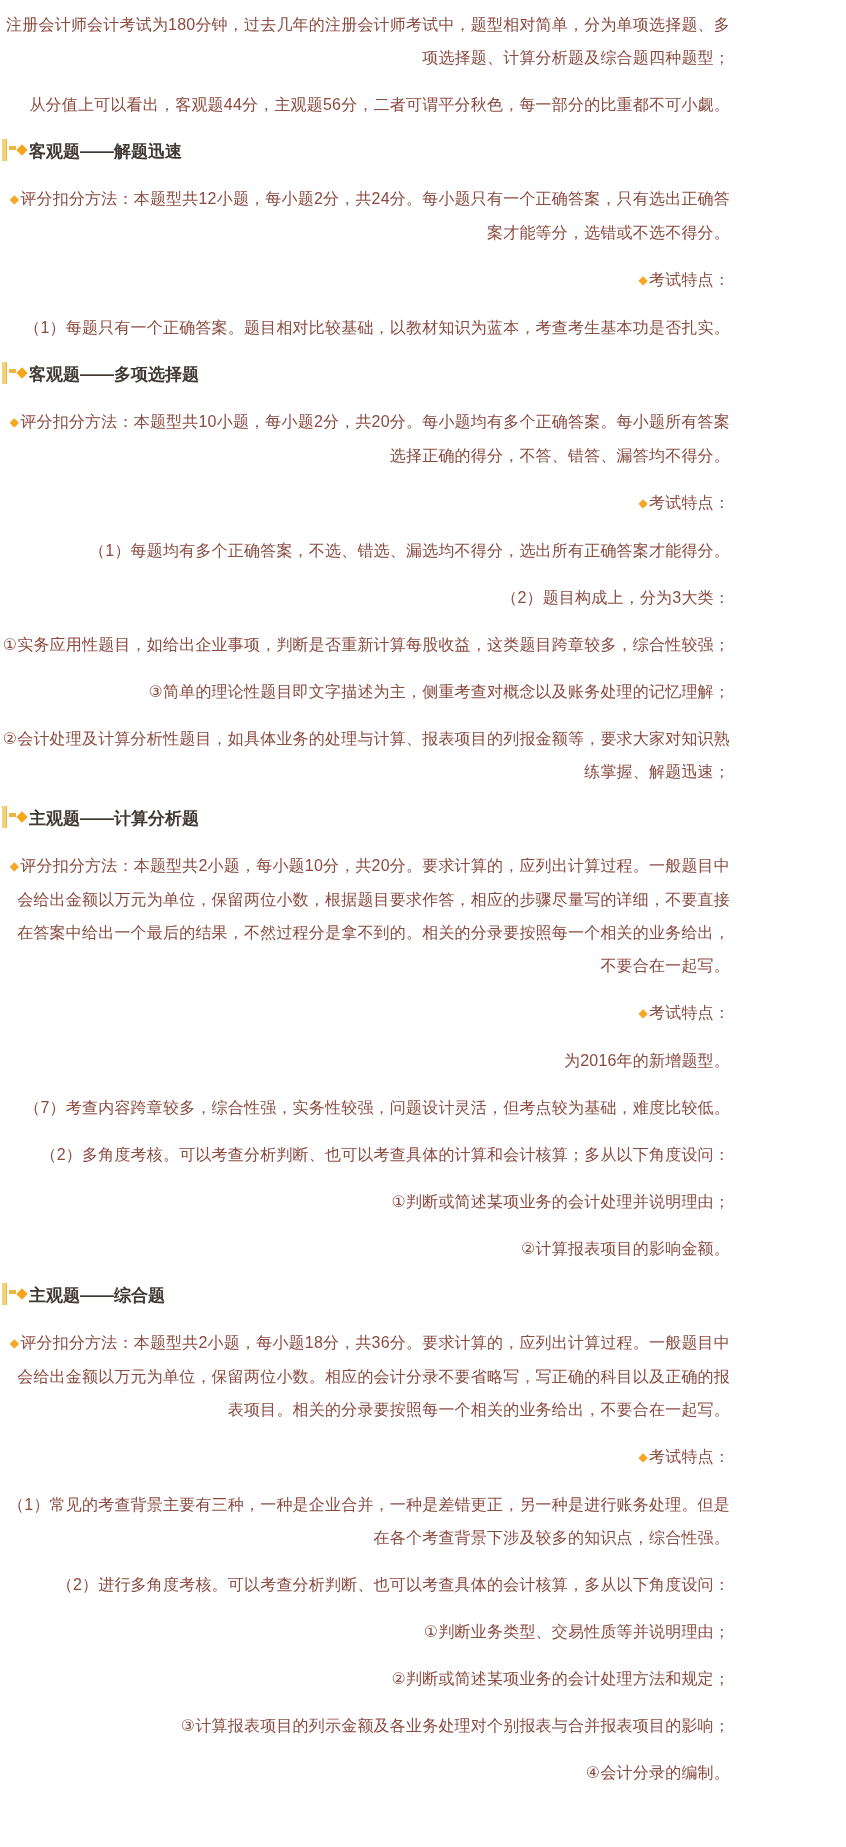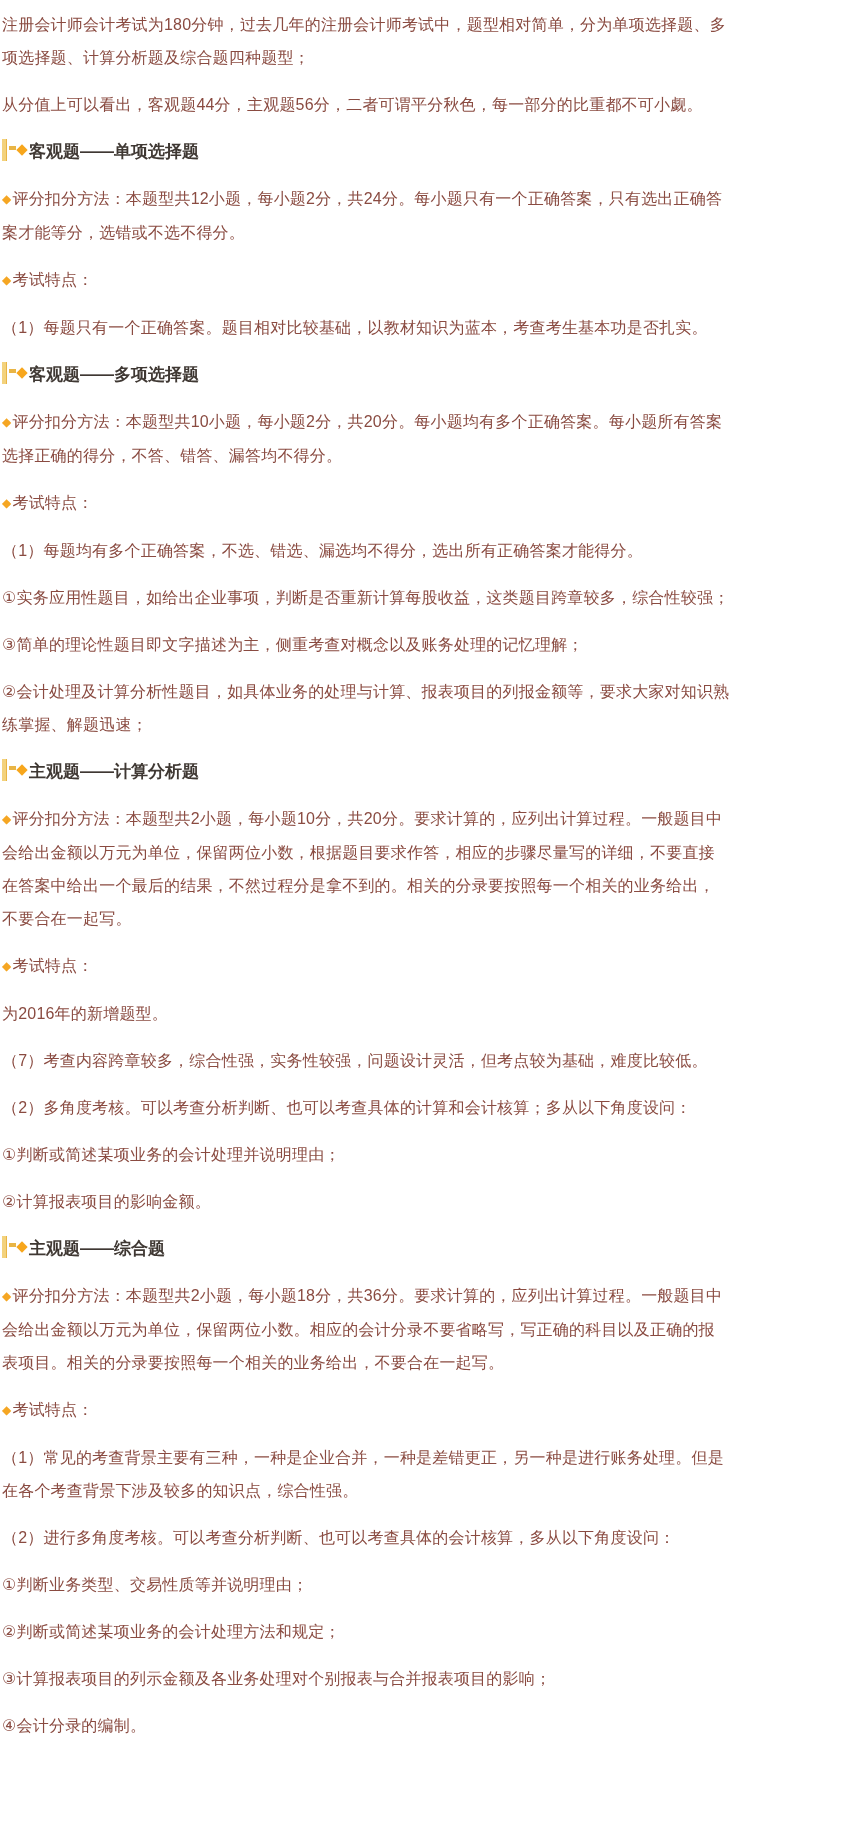--- a/index.html
+++ b/index.html
@@ -27,6 +27,7 @@
     margin:0 0 14px 0;
     line-height:33px;
     letter-spacing:0.2px;
+    text-align:right;
   }
   .heading{
     margin:0 0 14px 0;

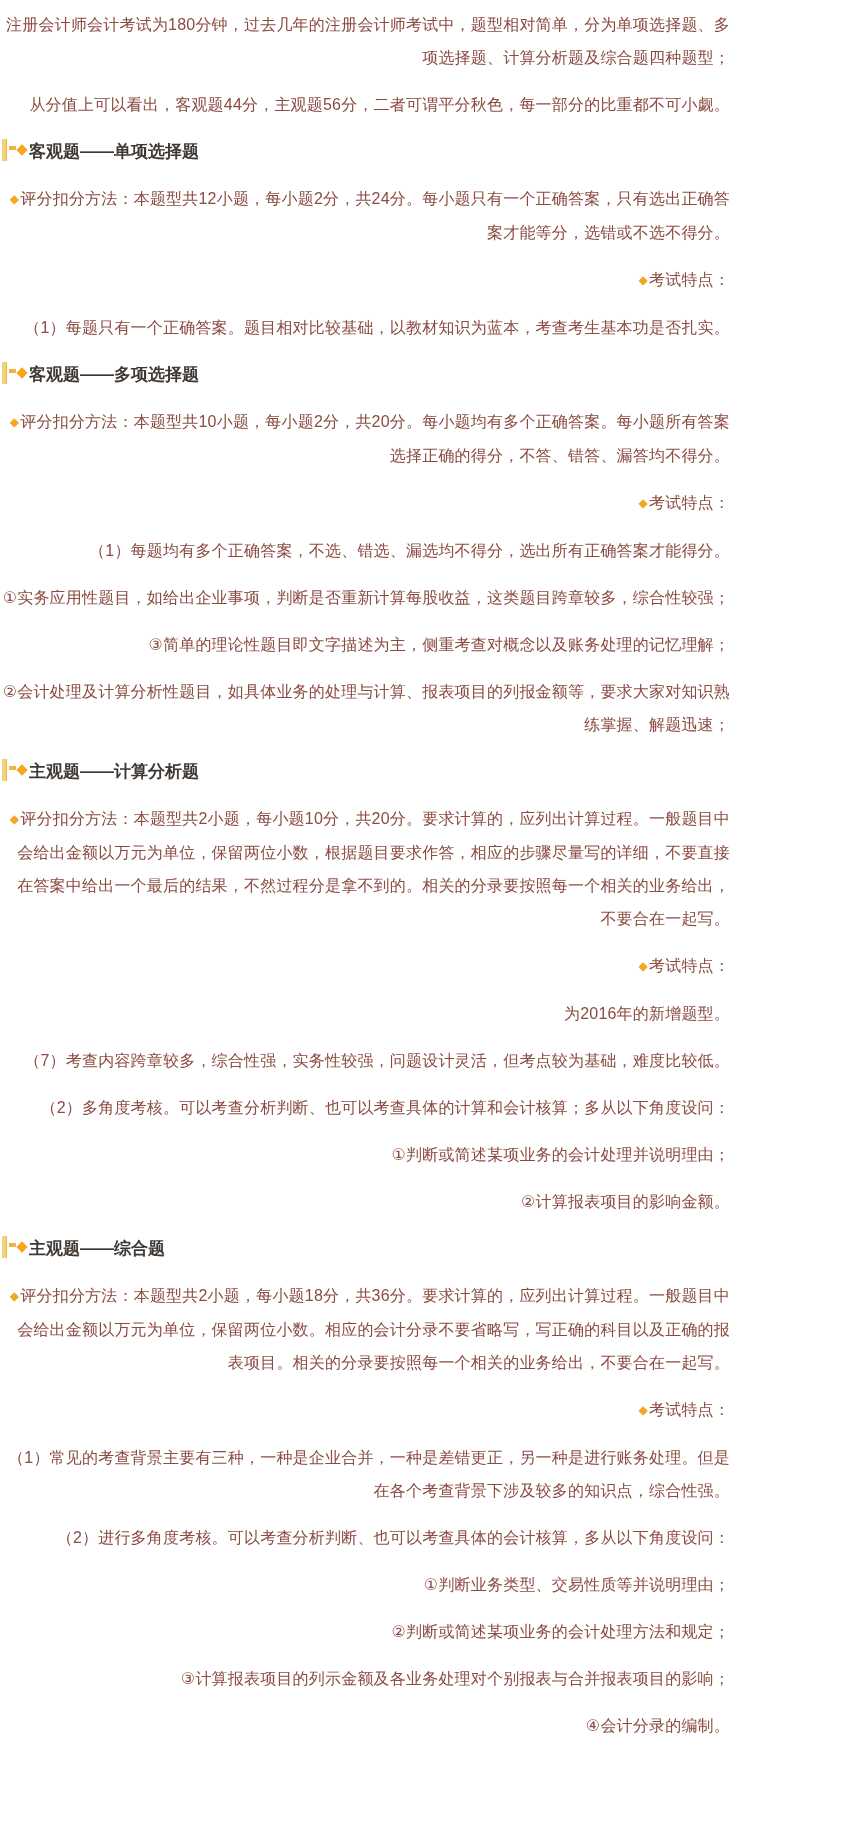--- a/index.html
+++ b/index.html
@@ -76,7 +76,7 @@
 <div class="article">
     <p class="para"><span>注册会计师会计考试为180分钟，过去几年的注册会计师考试中，题型相对简单，分为单项选择题、多项选择题、计算分析题及综合题四种题型；</span></p>
     <p class="para"><span>从分值上可以看出，客观题44分，主观题56分，二者可谓平分秋色，每一部分的比重都不可小觑。</span></p>
-    <h3 class="heading"><span class="h-icon"><span class="bar"></span><span class="dash"></span><span class="dia"></span></span><span>客观题——单项选择题</span></h3>
+    <h3 class="heading"><span class="h-icon"><span class="bar"></span><span class="dash"></span><span class="dia"></span></span><span>客观题——解题迅速</span></h3>
     <p class="para"><span class="diamond">◆</span><span>评分扣分方法：本题型共12小题，每小题2分，共24分。每小题只有一个正确答案，只有选出正确答案才能等分，选错或不选不得分。</span></p>
     <p class="para"><span class="diamond">◆</span><span>考试特点：</span></p>
     <p class="para"><span>（1）每题只有一个正确答案。题目相对比较基础，以教材知识为蓝本，考查考生基本功是否扎实。</span></p>

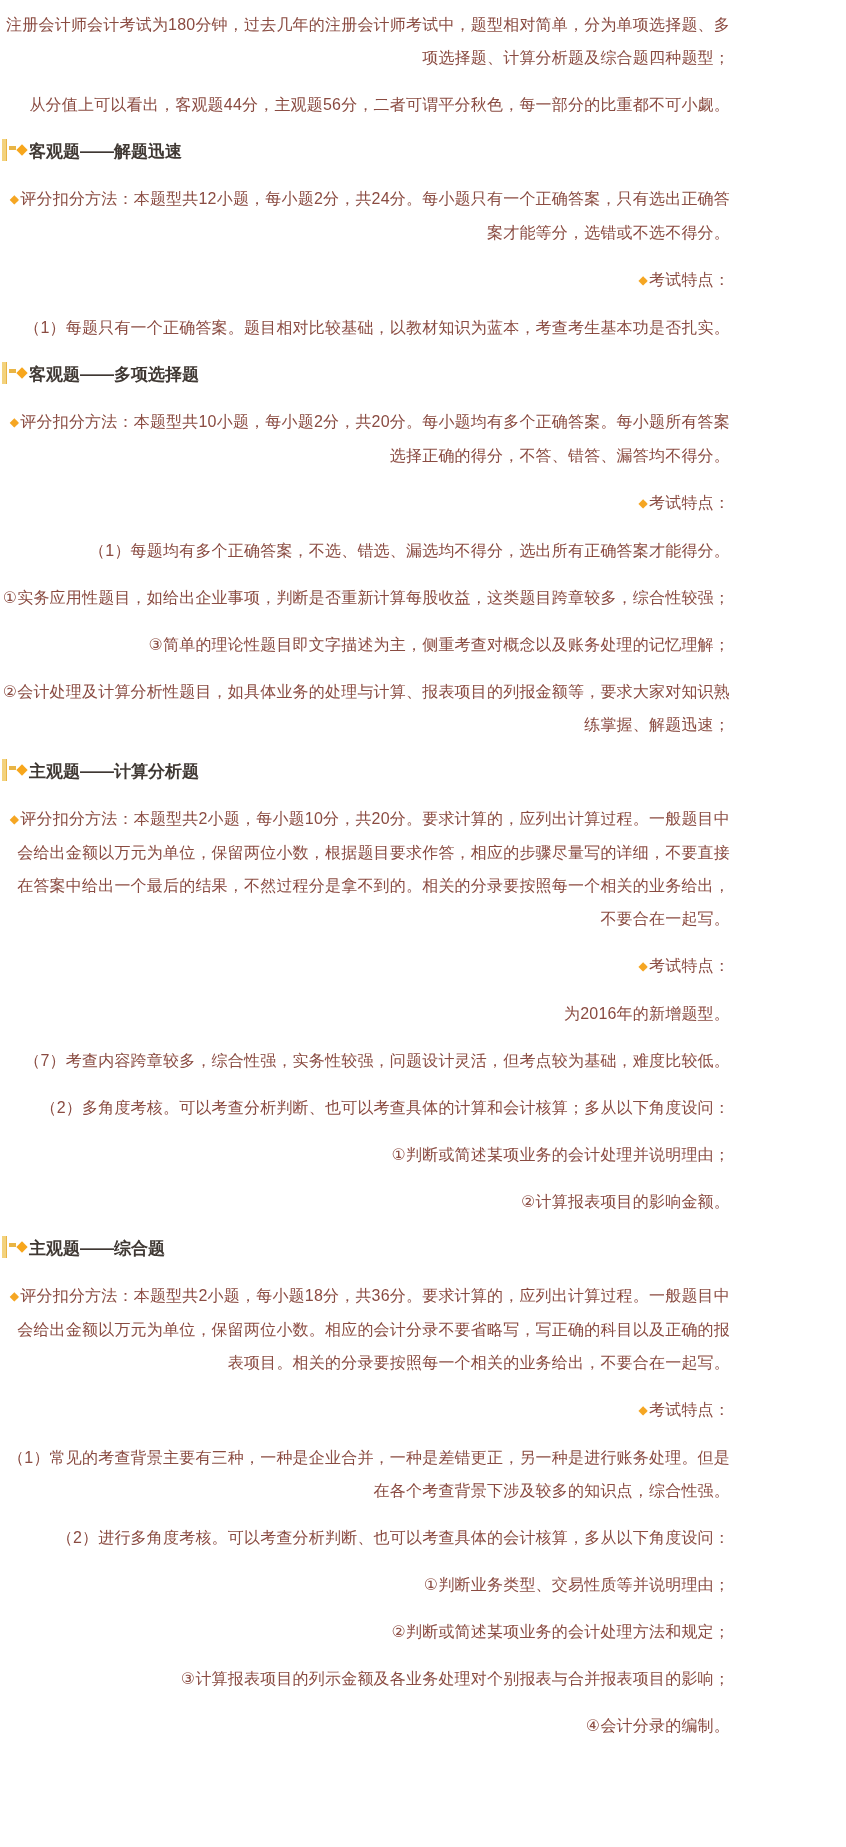--- a/index.html
+++ b/index.html
@@ -84,6 +84,7 @@
     <p class="para"><span class="diamond">◆</span><span>评分扣分方法：本题型共10小题，每小题2分，共20分。每小题均有多个正确答案。每小题所有答案选择正确的得分，不答、错答、漏答均不得分。</span></p>
     <p class="para"><span class="diamond">◆</span><span>考试特点：</span></p>
     <p class="para"><span>（1）每题均有多个正确答案，不选、错选、漏选均不得分，选出所有正确答案才能得分。</span></p>
+    <p class="para"><span>（2）题目构成上，分为3大类：</span></p>
     <p class="para"><span>①实务应用性题目，如给出企业事项，判断是否重新计算每股收益，这类题目跨章较多，综合性较强；</span></p>
     <p class="para"><span>③简单的理论性题目即文字描述为主，侧重考查对概念以及账务处理的记忆理解；</span></p>
     <p class="para"><span>②会计处理及计算分析性题目，如具体业务的处理与计算、报表项目的列报金额等，要求大家对知识熟练掌握、解题迅速；</span></p>

